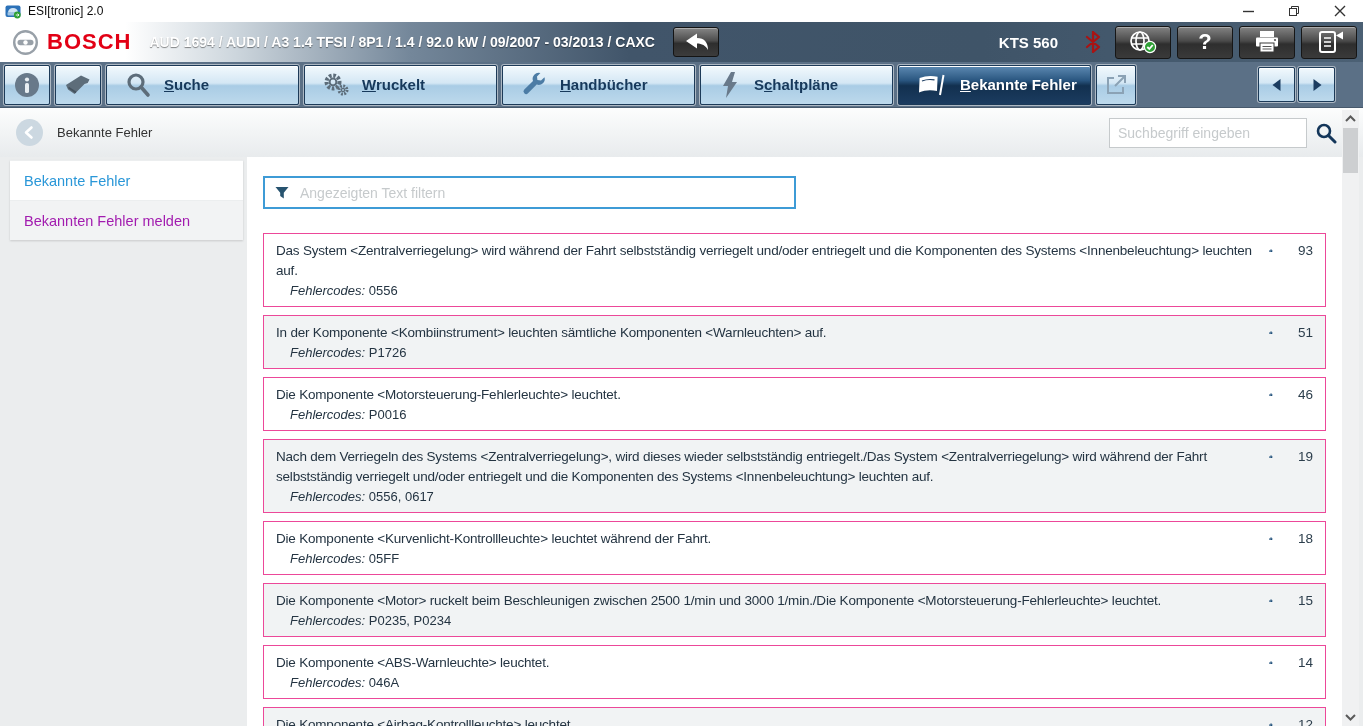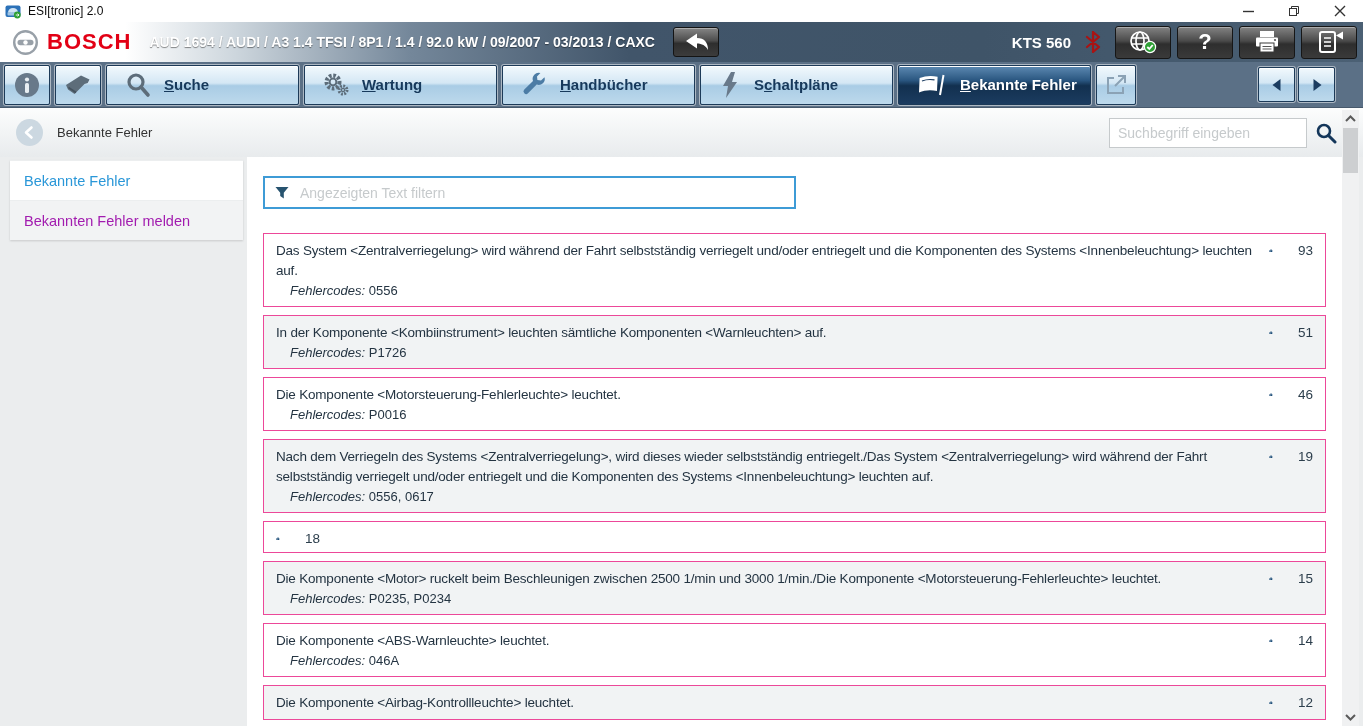--- a/index.html
+++ b/index.html
@@ -27,7 +27,7 @@
     background:linear-gradient(#868686,#4d4d4d 45%,#2e2e2e 55%,#3c3c3c);
     box-shadow:inset 0 1px 0 rgba(255,255,255,.35); display:flex; align-items:center; justify-content:center; cursor:pointer; }
   .header-right { margin-left:auto; display:flex; align-items:center; gap:6px; padding-right:6px; }
-  .kts { color:#fff; font-weight:bold; font-size:15px; margin-right:8px; white-space:nowrap; }
+  .kts { color:#fff; font-weight:bold; font-size:15px; margin-right:21px; white-space:nowrap; }
   .bt-icon { margin-right:8px; display:flex; }
   .hdr-btn { width:56px; height:33px; border:1px solid #161616; border-radius:3px;
     background:linear-gradient(#838383,#4a4a4a 45%,#2e2e2e 55%,#3a3a3a);

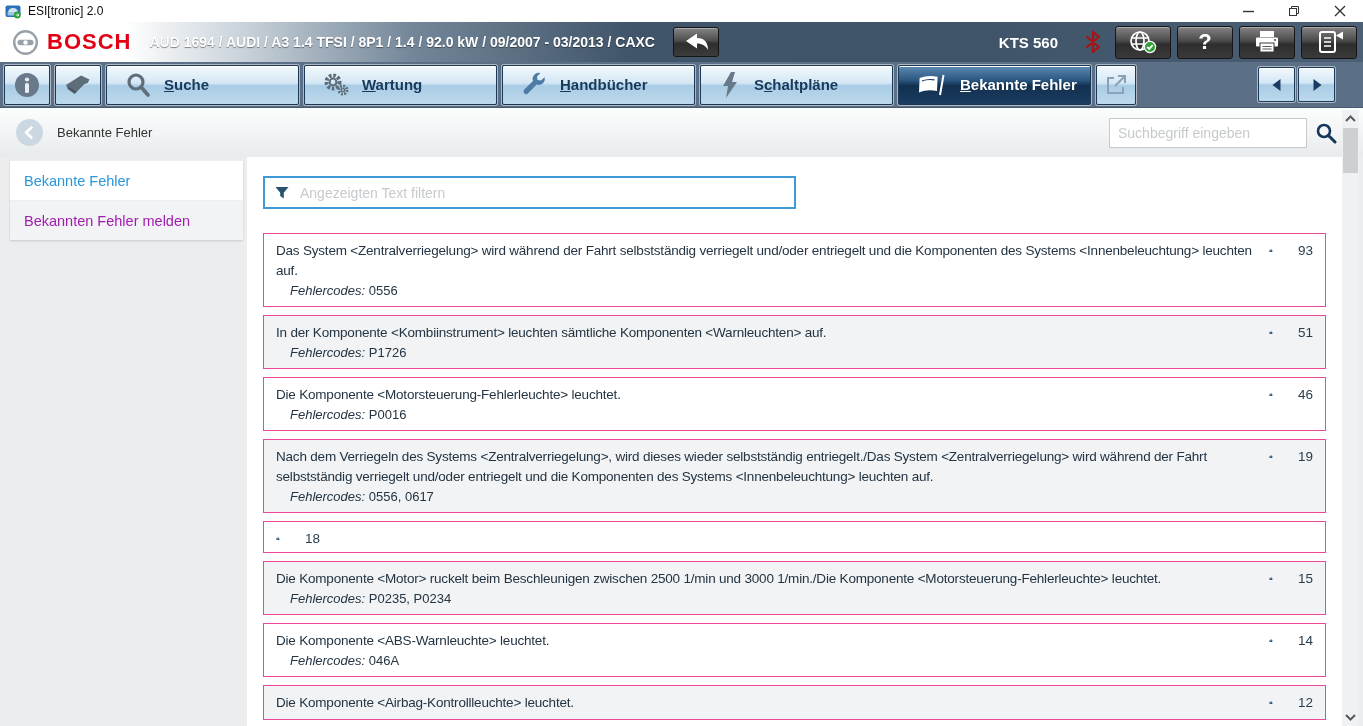--- a/index.html
+++ b/index.html
@@ -208,7 +208,7 @@
       <circle cx="22" cy="20" r="4" fill="none" stroke="#5d6d7a" stroke-width="3" stroke-dasharray="1.8 1.3"></circle>
       <circle cx="22" cy="20" r="1.6" fill="none" stroke="#5d6d7a" stroke-width="1.4"></circle>
     </svg>
-    <span class="tab-label"><span></span><span class="key">W</span><span>artung</span></span>
+    <span class="tab-label"><span></span><span class="key">W</span><span>ruckelt</span></span>
   </div>
   <div class="tab text-tab">
     <svg width="30" height="30" viewBox="0 0 30 30">

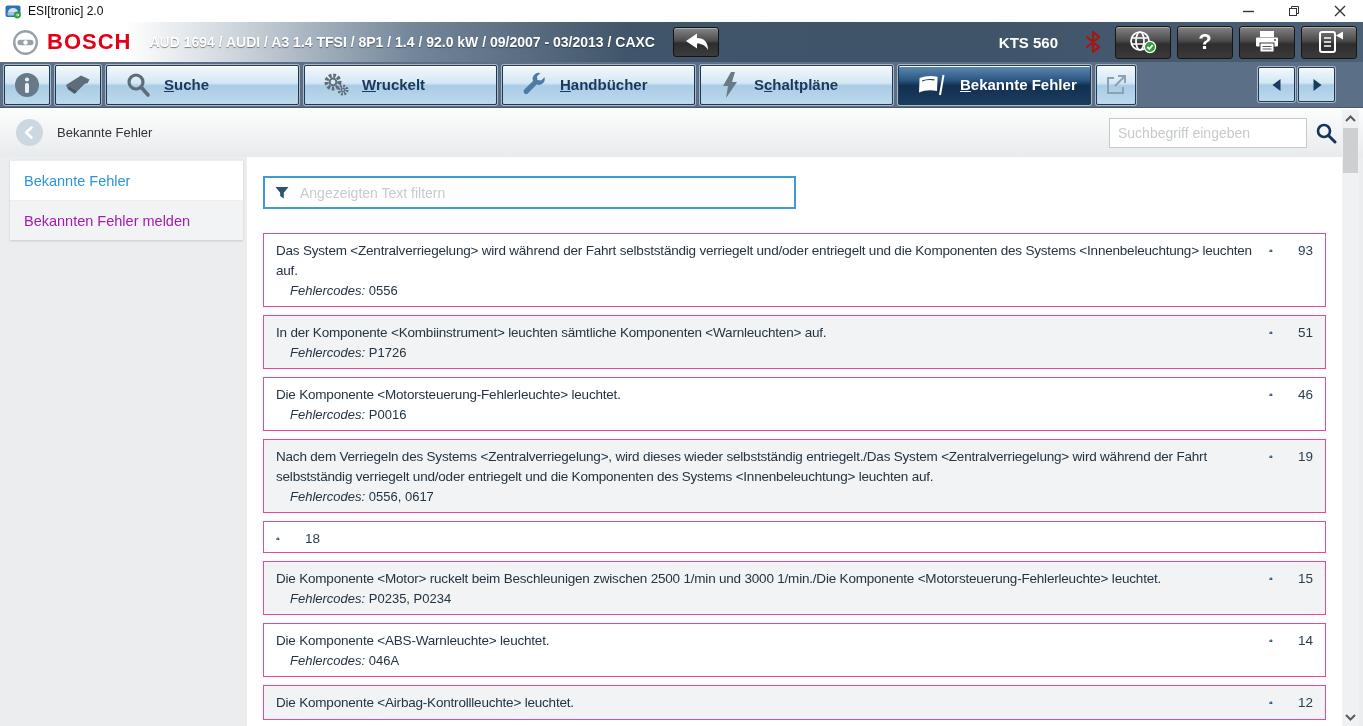--- a/index.html
+++ b/index.html
@@ -335,6 +335,10 @@
     </div>
 
     <div class="card">
+      <div class="card-body">
+        <div class="card-text">Die Komponente &lt;Kurvenlicht-Kontrollleuchte&gt; leuchtet während der Fahrt.</div>
+        <div class="card-codes"><span class="codes-label">Fehlercodes:</span> <span class="codes-value">05FF</span></div>
+      </div>
       <div class="card-likes">
         <svg width="15" height="15" viewBox="0 0 16 16">
             <path d="M1.5 6.8 h2.8 v7.4 H1.5 z M5.3 14.2 h6 c0.9 0 1.7-0.64 1.85-1.5 l0.8-4.1 a1.6 1.6 0 0 0 -1.57-1.9 H9.3 l0.55-2.8 A1.4 1.4 0 0 0 8.5 2.2 c-0.5 0-0.97 0.27-1.2 0.7 L5.3 6.5 z" fill="#1d4e79"></path>

